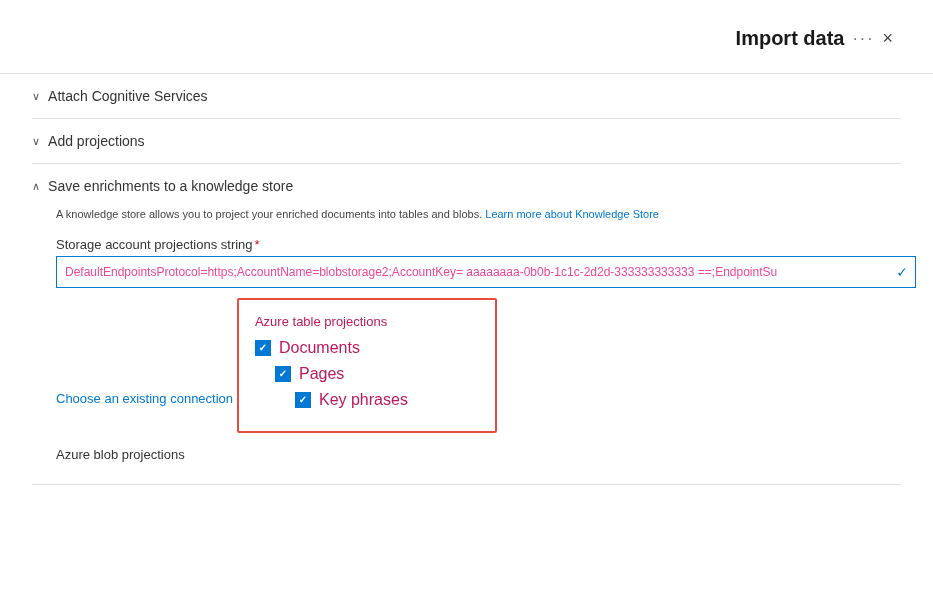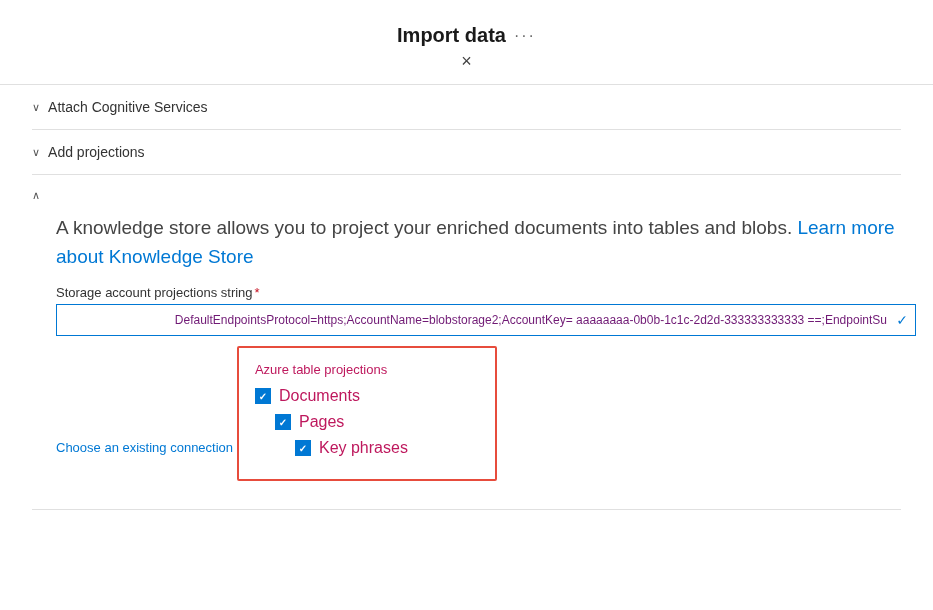--- a/index.html
+++ b/index.html
@@ -20,8 +20,7 @@
       display: flex;
       align-items: center;
       justify-content: flex-end;
-      margin-bottom: 8px;
-      flex-direction: column;
+      margin-bottom: 20px;
     }
     .panel-title-row {
       display: flex;

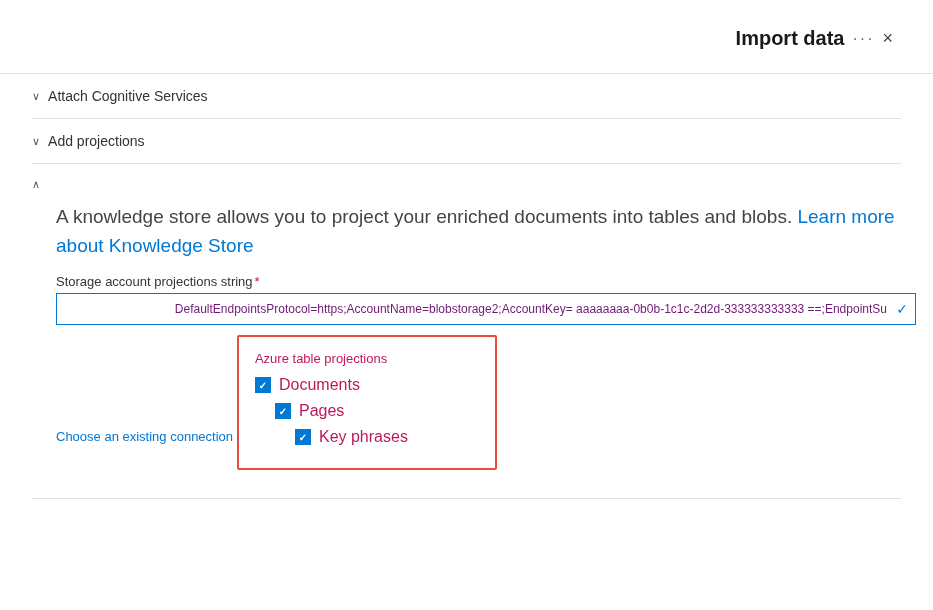--- a/index.html
+++ b/index.html
@@ -222,6 +222,7 @@
   <div class="section">
     <div class="section-header">
       <span class="chevron">∧</span>
+      <span class="section-label">Save enrichments to a knowledge store</span>
     </div>
 
     <div class="section-content">

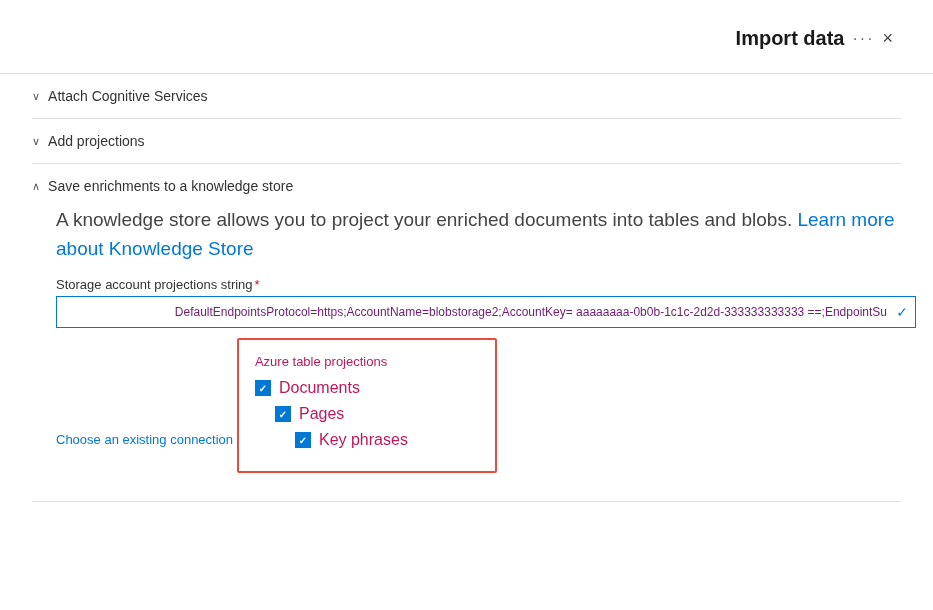--- a/index.html
+++ b/index.html
@@ -75,7 +75,7 @@
       padding: 12px 0 0 24px;
     }
     .description {
-      font-size: 19px;
+      font-size: 11px;
       color: #444;
       margin-bottom: 14px;
       line-height: 1.5;

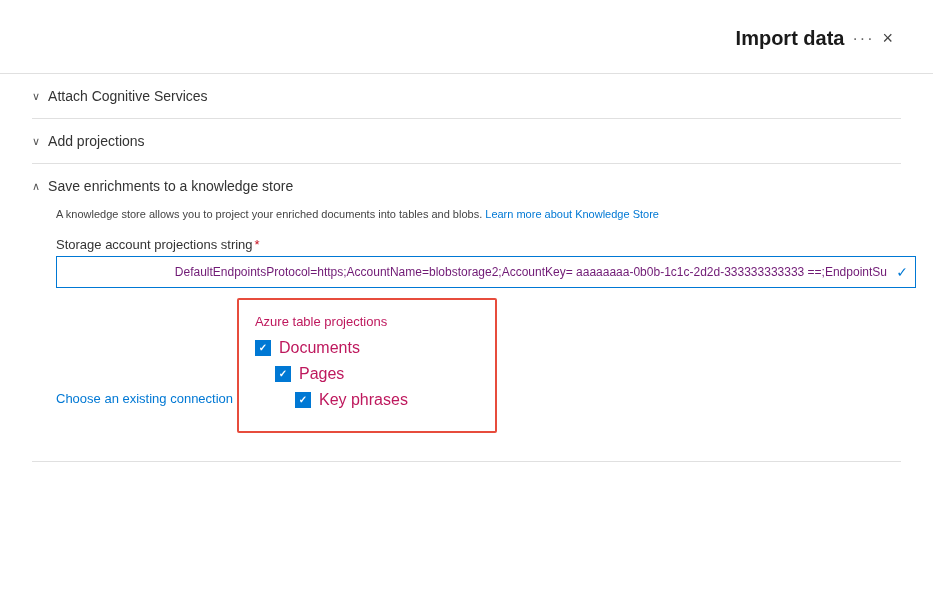--- a/index.html
+++ b/index.html
@@ -105,10 +105,9 @@
       border: 1.5px solid #0078d4;
       padding: 4px 28px 4px 8px;
       font-size: 12px;
-      color: #701a75;
+      color: #ec4899;
       outline: none;
       background: #fff;
-      text-align: right;
     }
     .input-check {
       position: absolute;

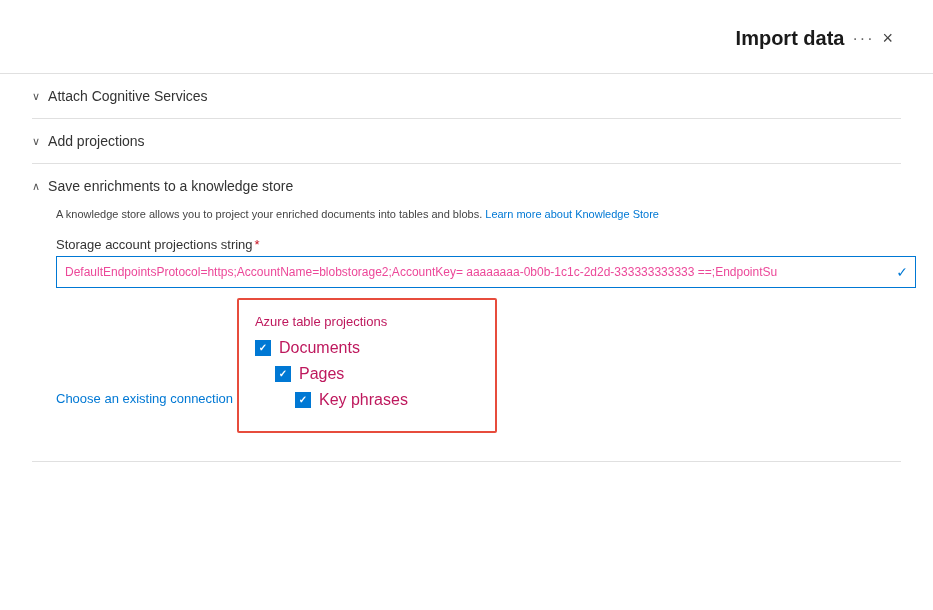--- a/index.html
+++ b/index.html
@@ -276,6 +276,7 @@
 
       
       <div class="blob-section">
+        <div class="blob-title">Azure blob projections</div>
       </div>
 
     </div>

